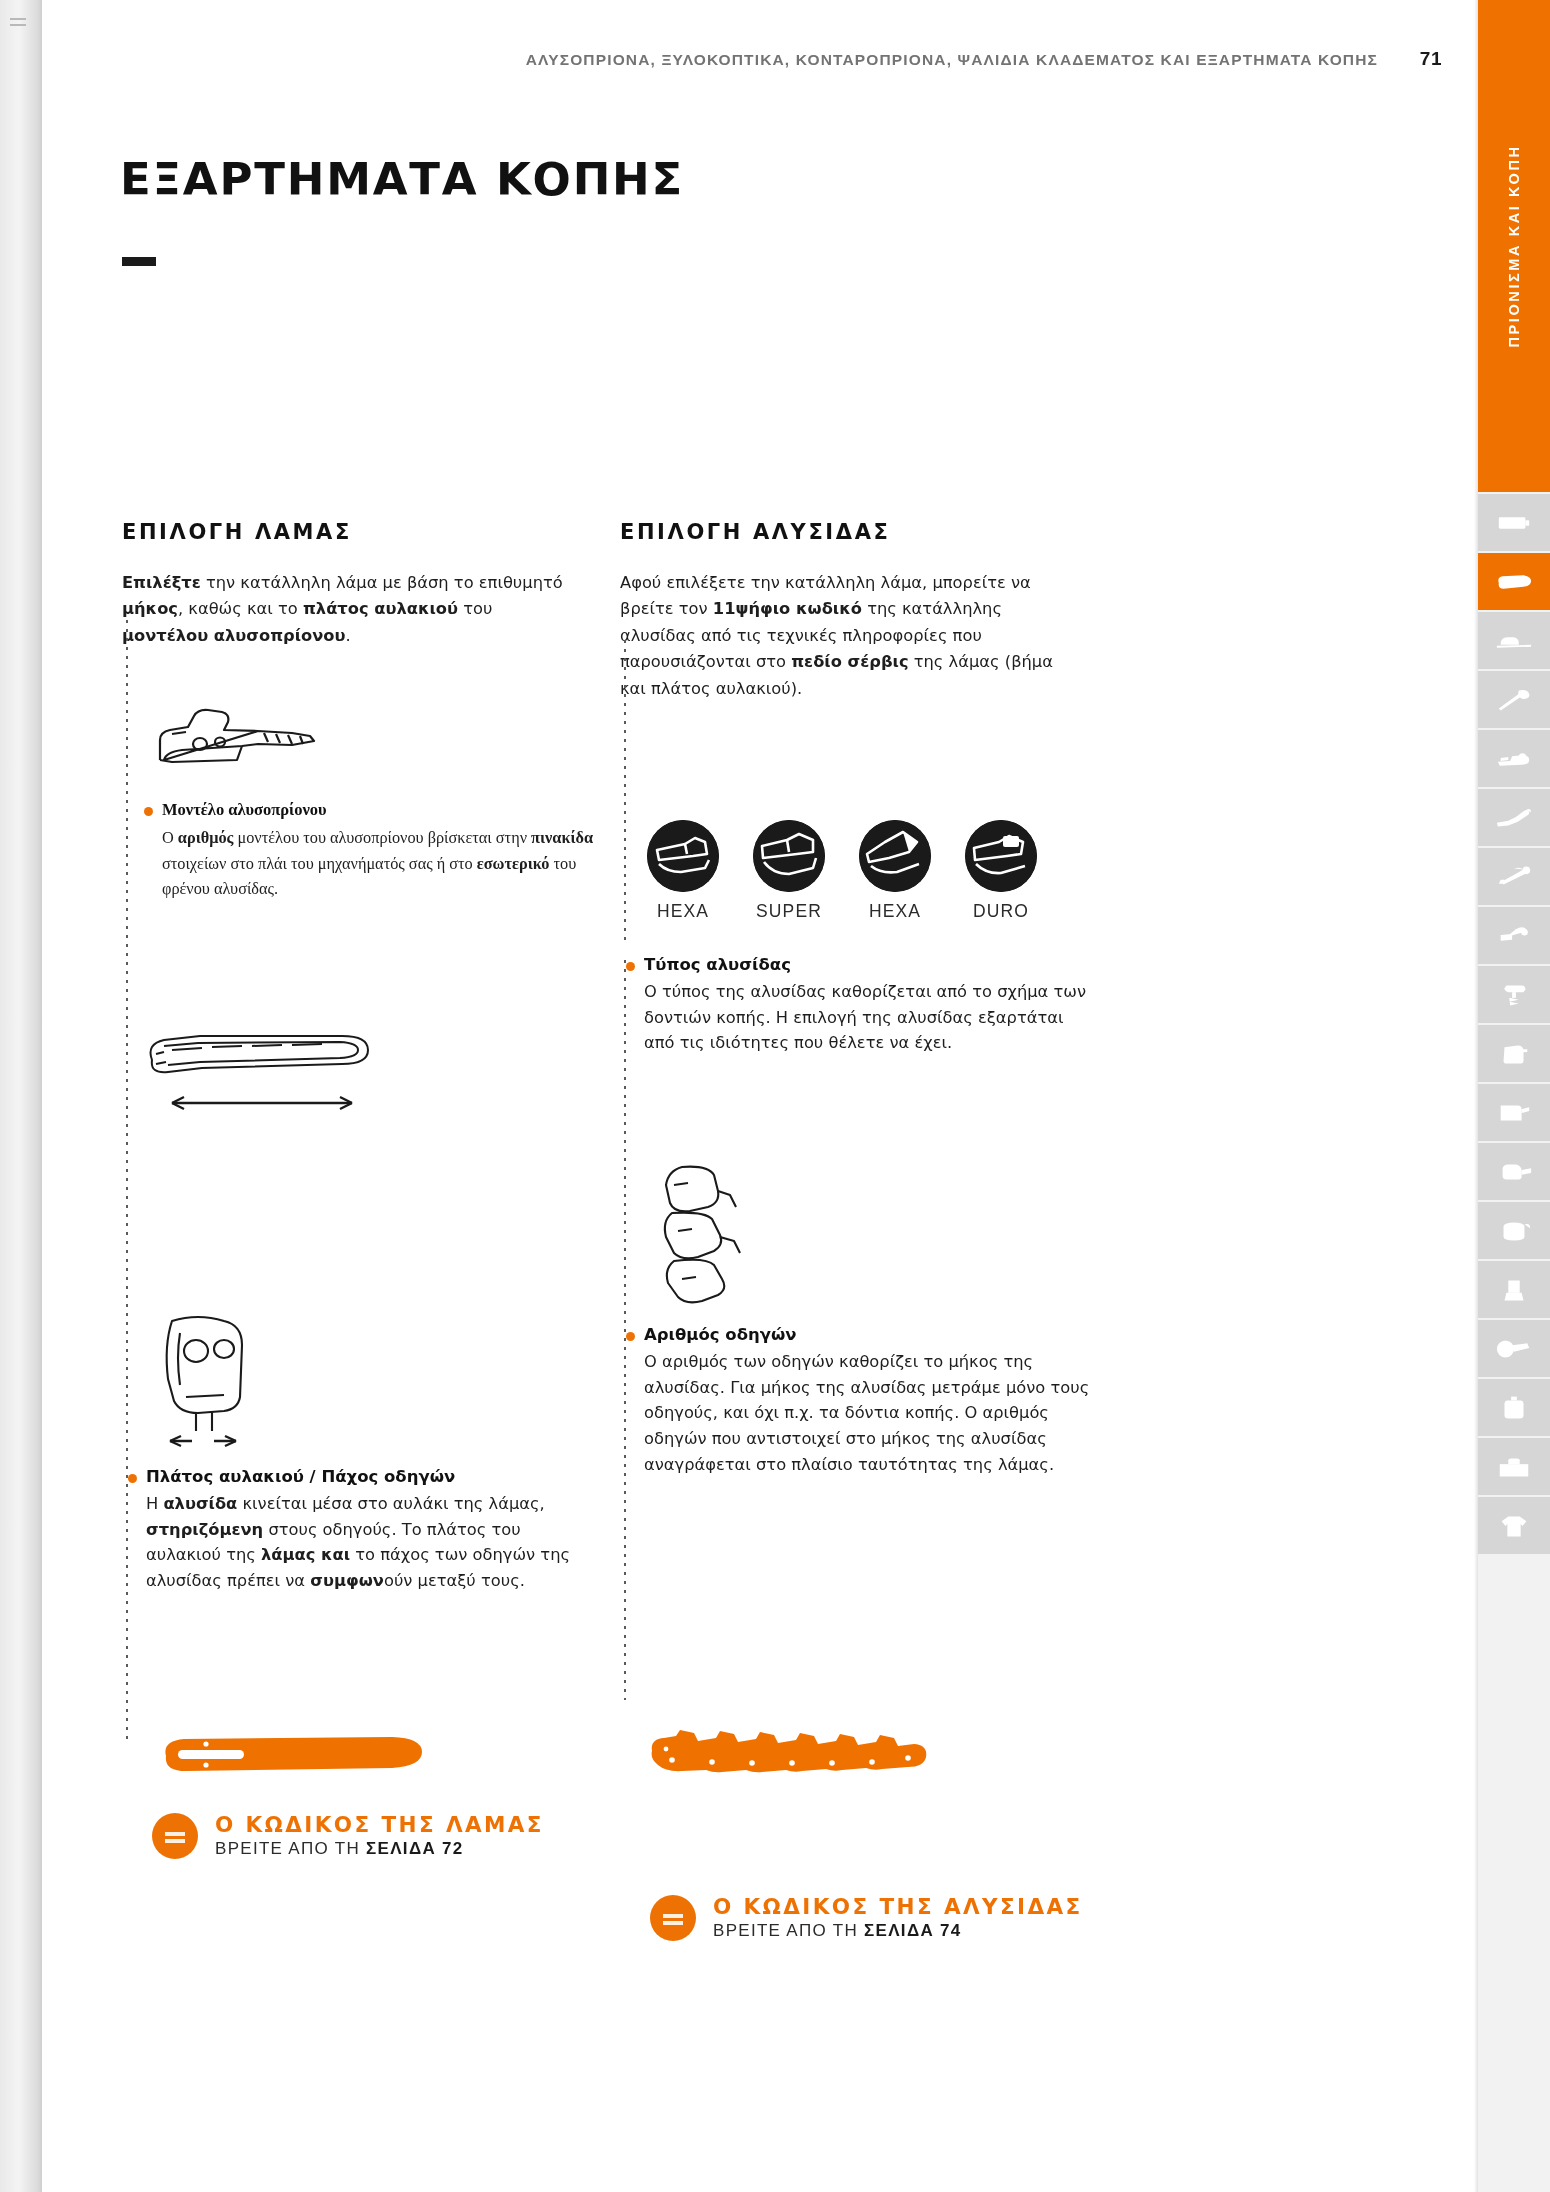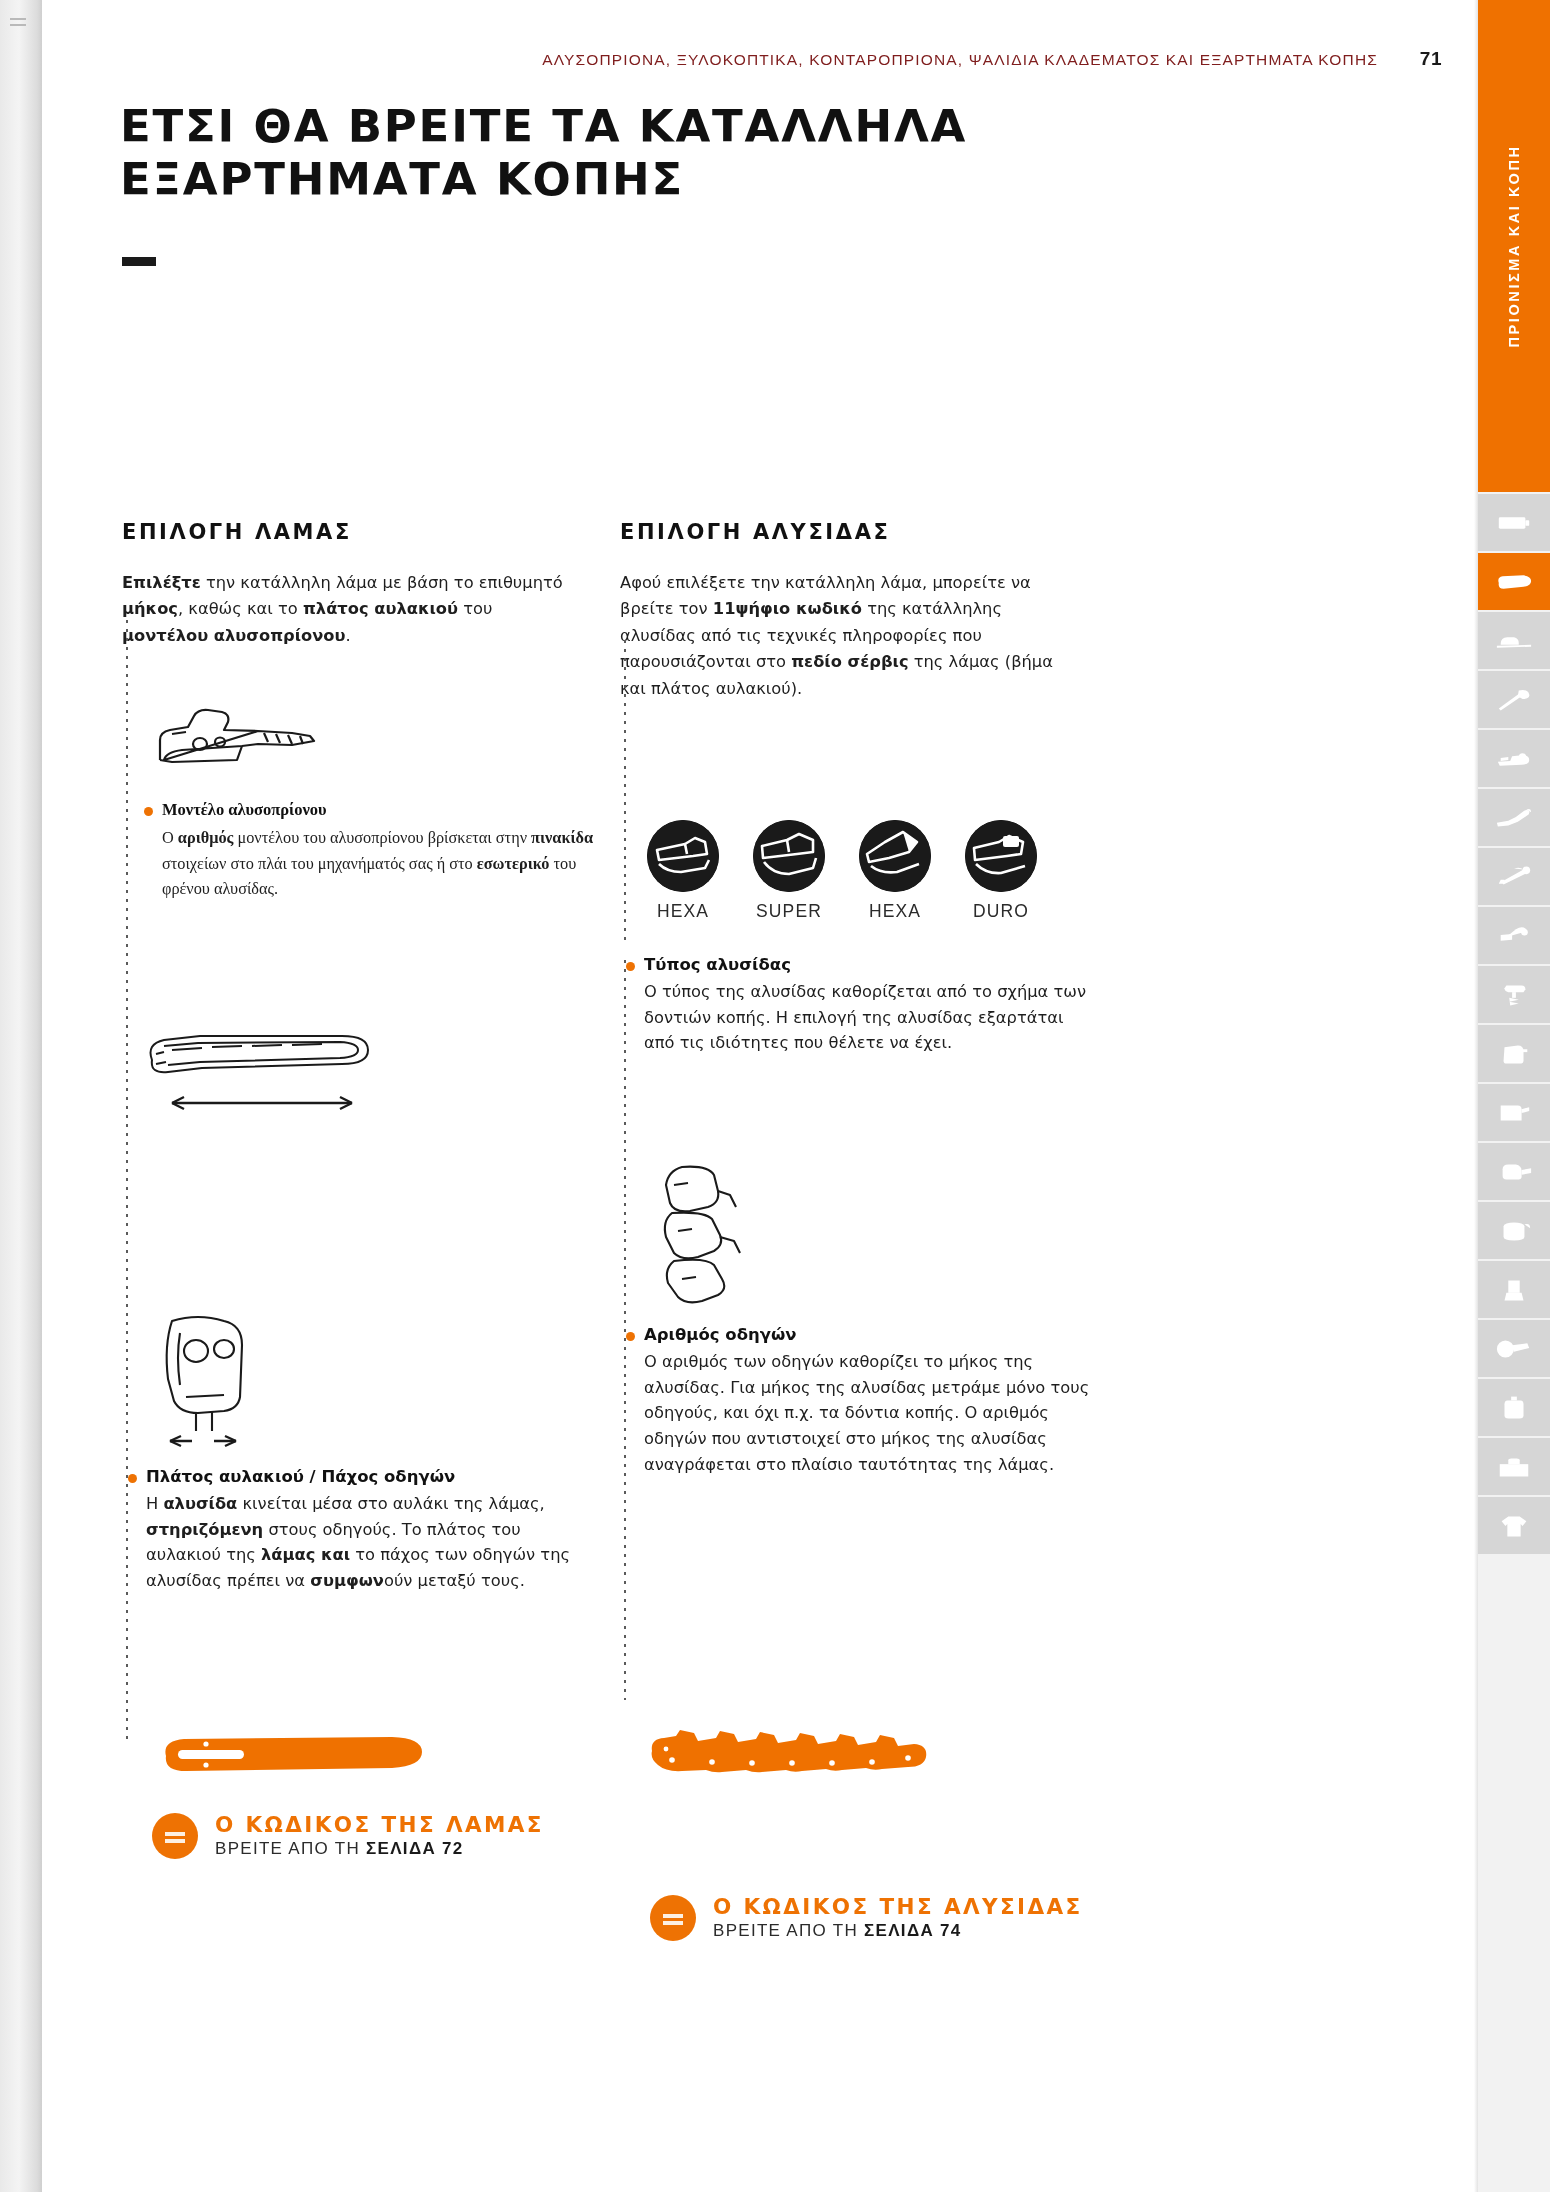--- a/index.html
+++ b/index.html
@@ -48,8 +48,8 @@
   .running-header .rh-text {
     font-size: 15.5px;
     letter-spacing: 1.15px;
-    color: #7f1d1d;
-    font-weight: 400;
+    color: #737373;
+    font-weight: 700;
     font-family: "Liberation Sans", sans-serif;
   }
   .running-header .rh-page {

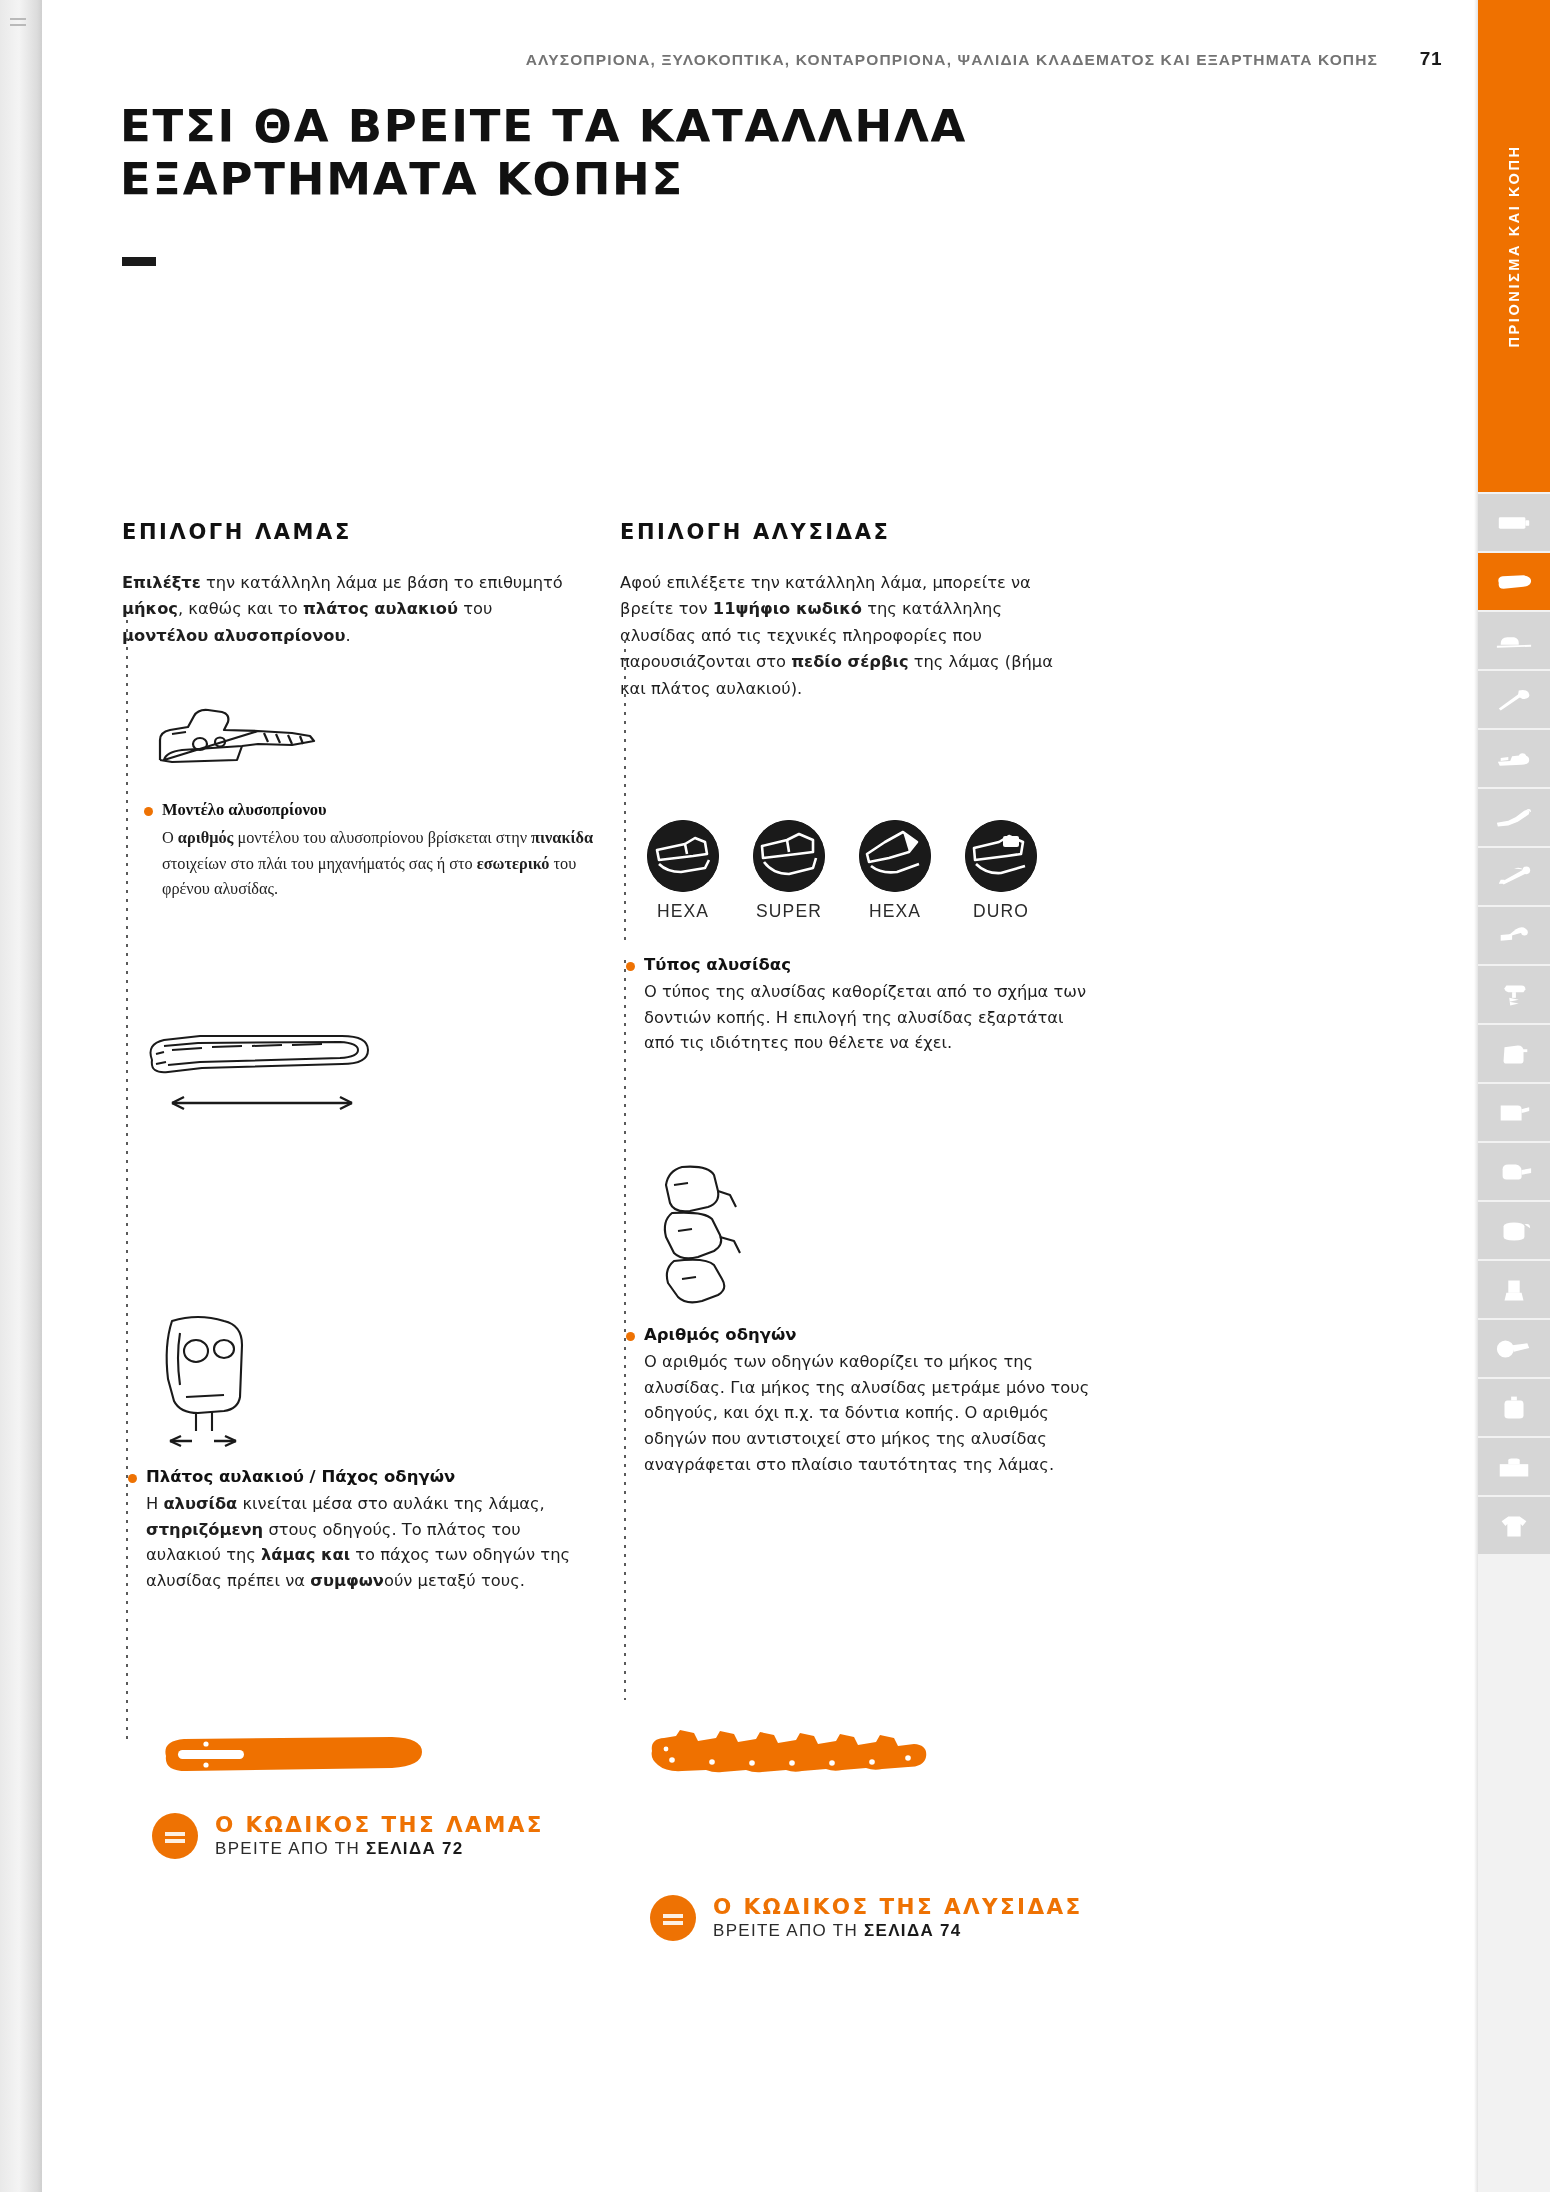--- a/index.html
+++ b/index.html
@@ -279,7 +279,7 @@
   </div>
 
   <h1 class="main-title">
-    <span>ΕΤΣΙ ΘΑ ΒΡΕΙΤΕ ΤΑ ΚΑΤΑΛΛΗΛΑ</span><br>
+    <br>
     <span>ΕΞΑΡΤΗΜΑΤΑ ΚΟΠΗΣ</span>
   </h1>
   <div class="title-rule"></div>

